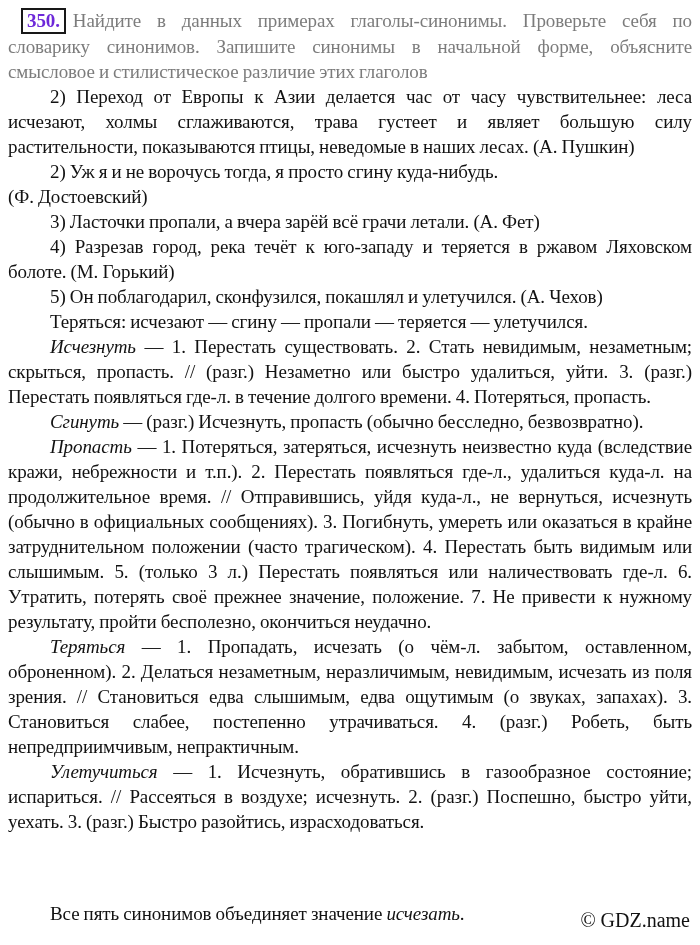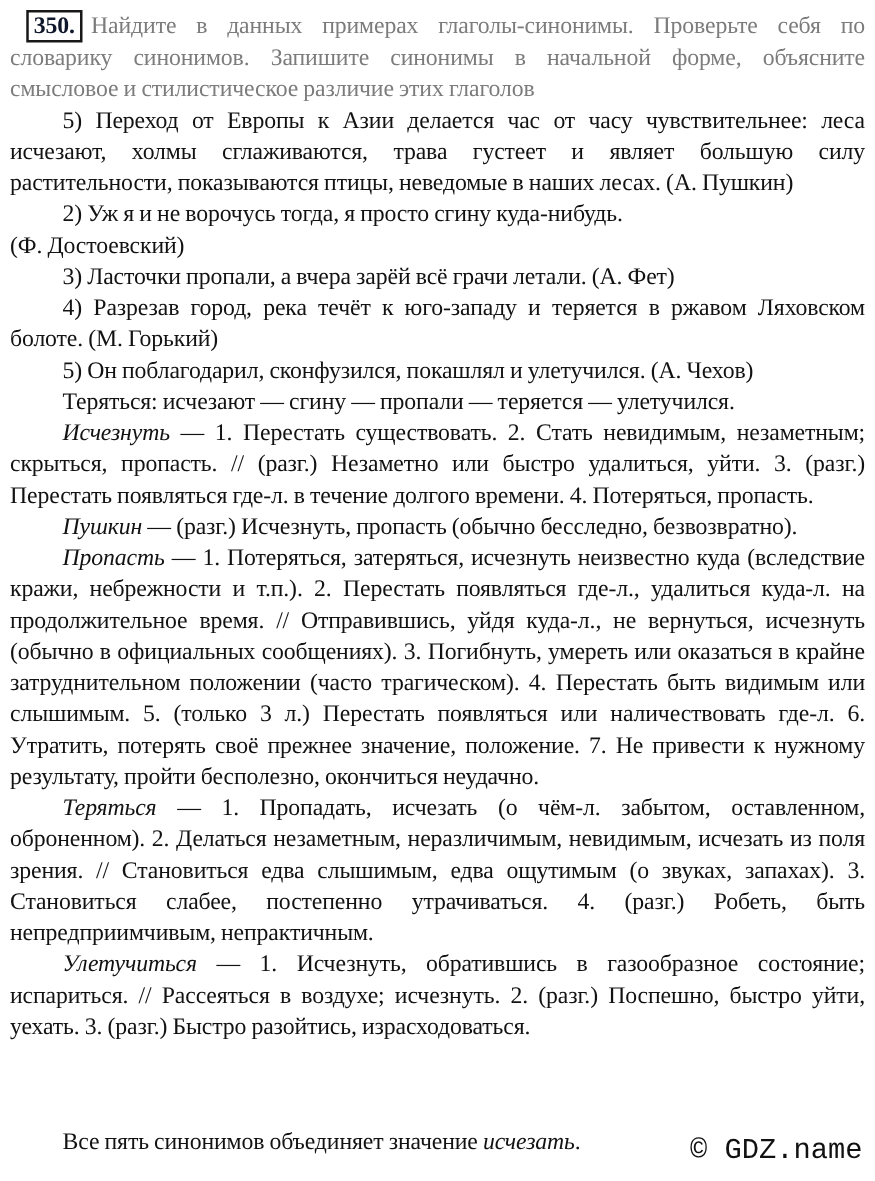--- a/index.html
+++ b/index.html
@@ -40,7 +40,7 @@
     font-weight: 700;
     font-size: 19px;
     line-height: 21px;
-    color: #0f172a;
+    color: #6d28d9;
     text-indent: 0;
   }
   .dict-word {

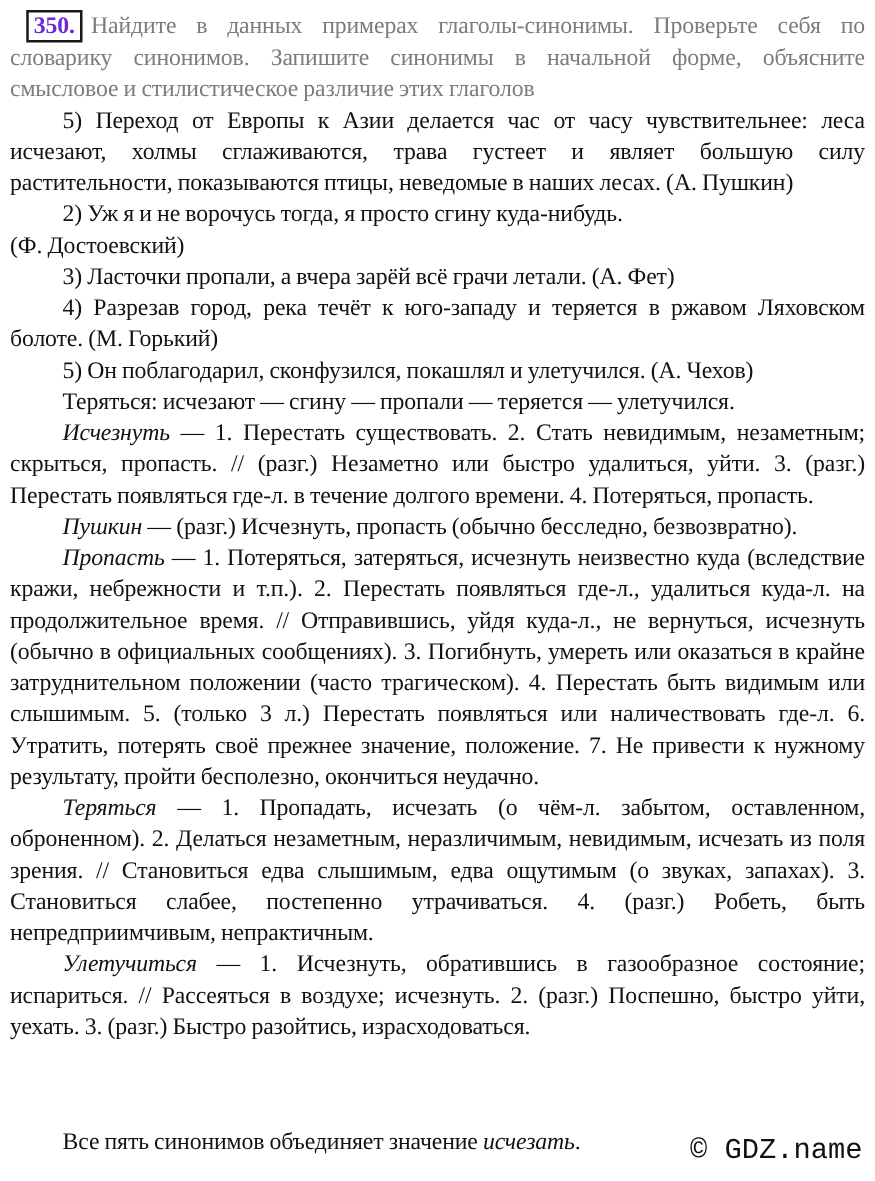--- a/index.html
+++ b/index.html
@@ -77,7 +77,7 @@
 
   <p class="para instruction"><span class="ex-num">350.</span><span>Найдите в данных примерах глаголы-синонимы. Проверьте себя по словарику синонимов. Запишите синонимы в начальной форме, объясните смысловое и стилистическое различие этих глаголов</span></p>
 
-  <p class="para">5) Переход от Европы к Азии делается час от часу чувствительнее: леса исчезают, холмы сглаживаются, трава густеет и являет большую силу растительности, показываются птицы, неведомые в наших лесах. (А. Пушкин)</p>
+  <p class="para">2) Переход от Европы к Азии делается час от часу чувствительнее: леса исчезают, холмы сглаживаются, трава густеет и являет большую силу растительности, показываются птицы, неведомые в наших лесах. (А. Пушкин)</p>
 
   <p class="para"><span>2) Уж я и не ворочусь тогда, я просто сгину куда-нибудь.</span><br><span>(Ф. Достоевский)</span></p>
 

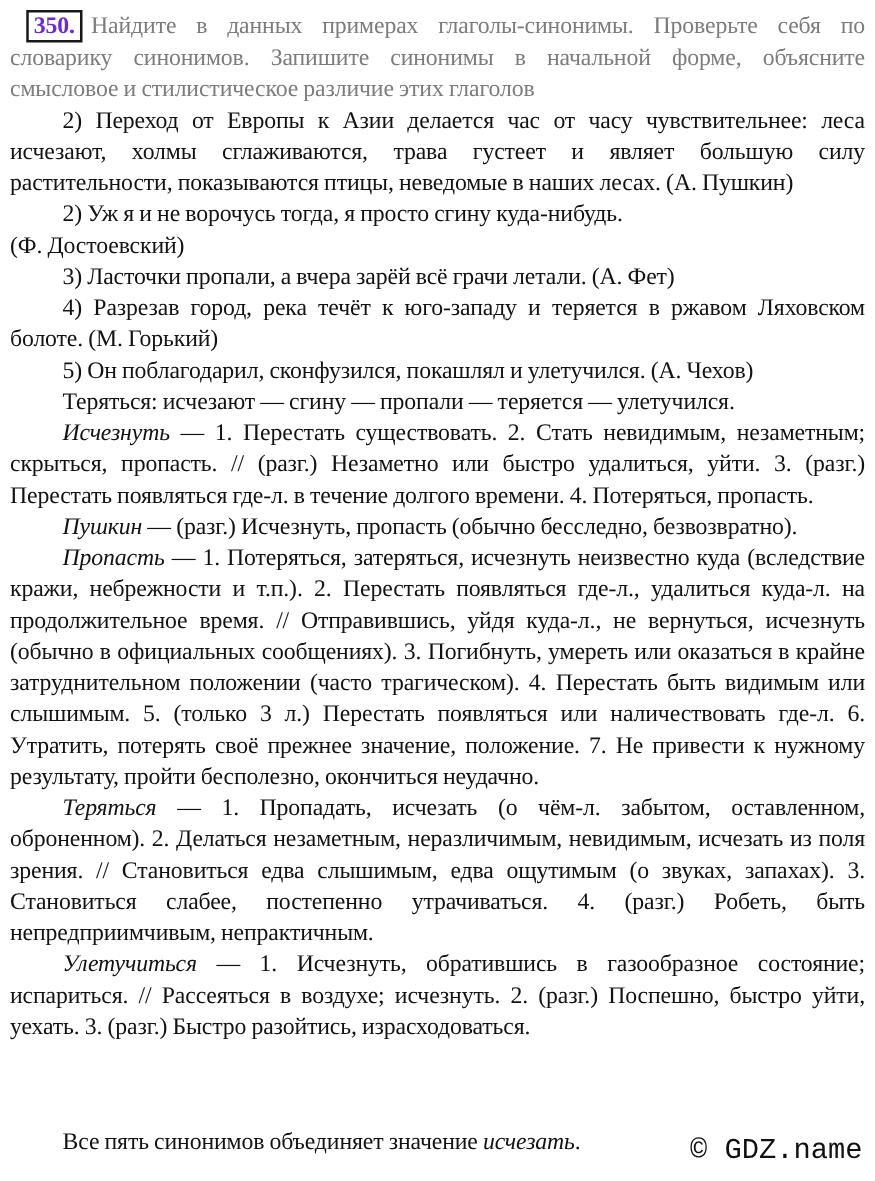--- a/index.html
+++ b/index.html
@@ -91,7 +91,7 @@
 
   <p class="para"><i class="dict-word">Исчезнуть</i> <span>— 1. Перестать существовать. 2. Стать невидимым, незаметным; скрыться, пропасть. // (разг.) Незаметно или быстро удалиться, уйти. 3. (разг.) Перестать появляться где-л. в течение долгого времени. 4. Потеряться, пропасть.</span></p>
 
-  <p class="para"><i class="dict-word">Пушкин</i> <span>— (разг.) Исчезнуть, пропасть (обычно бесследно, безвозвратно).</span></p>
+  <p class="para"><i class="dict-word">Сгинуть</i> <span>— (разг.) Исчезнуть, пропасть (обычно бесследно, безвозвратно).</span></p>
 
   <p class="para"><i class="dict-word">Пропасть</i> <span>— 1. Потеряться, затеряться, исчезнуть неизвестно куда (вследствие кражи, небрежности и т.п.). 2. Перестать появляться где-л., удалиться куда-л. на продолжительное время. // Отправившись, уйдя куда-л., не вернуться, исчезнуть (обычно в официальных сообщениях). 3. Погибнуть, умереть или оказаться в крайне затруднительном положении (часто трагическом). 4. Перестать быть видимым или слышимым. 5. (только 3 л.) Перестать появляться или наличествовать где-л. 6. Утратить, потерять своё прежнее значение, положение. 7. Не привести к нужному результату, пройти бесполезно, окончиться неудачно.</span></p>
 

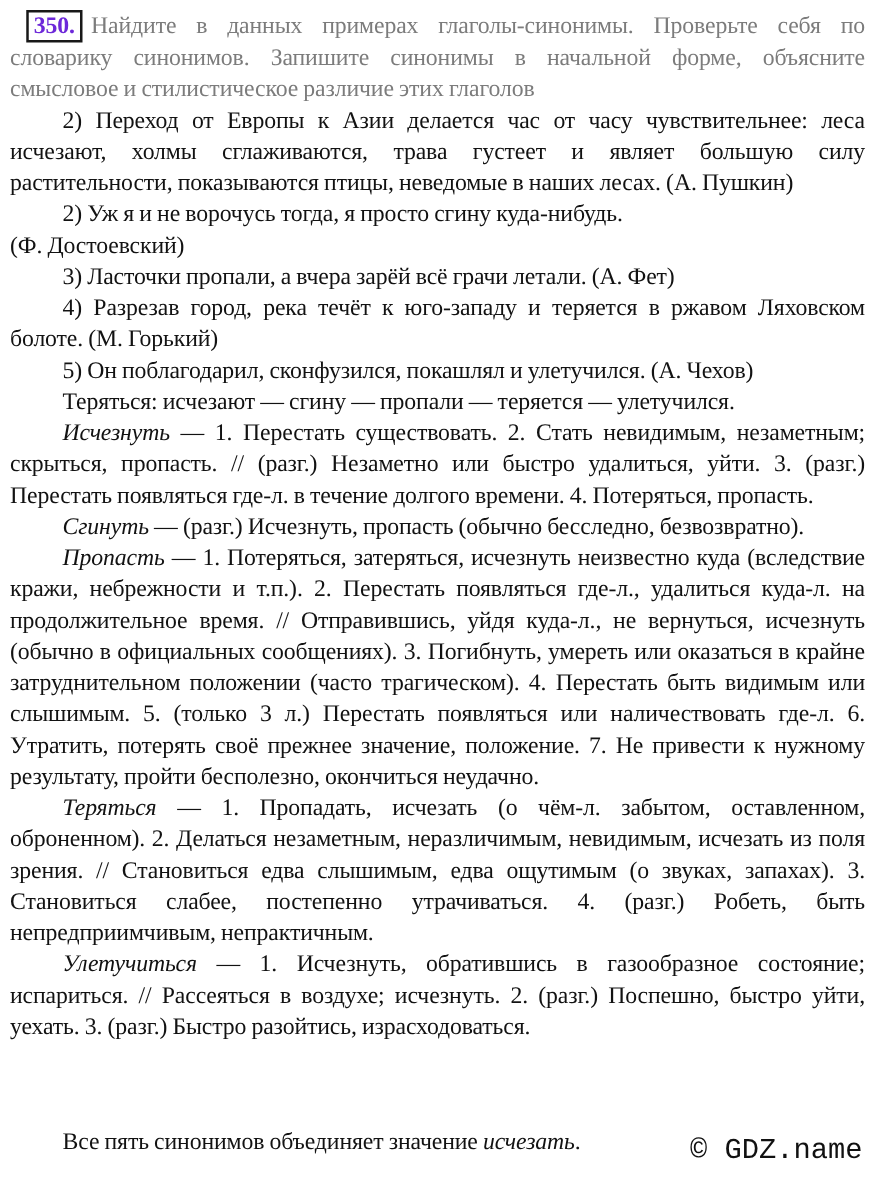--- a/index.html
+++ b/index.html
@@ -61,13 +61,12 @@
   }
   .copyright {
     flex: 0 0 auto;
-    font-size: 23px;
+    font-size: 20px;
     line-height: 25px;
     padding-top: 7px;
     padding-right: 4px;
     color: #111111;
     white-space: nowrap;
-    font-family: Liberation Mono, monospace;
   }
 </style>
 </head>

